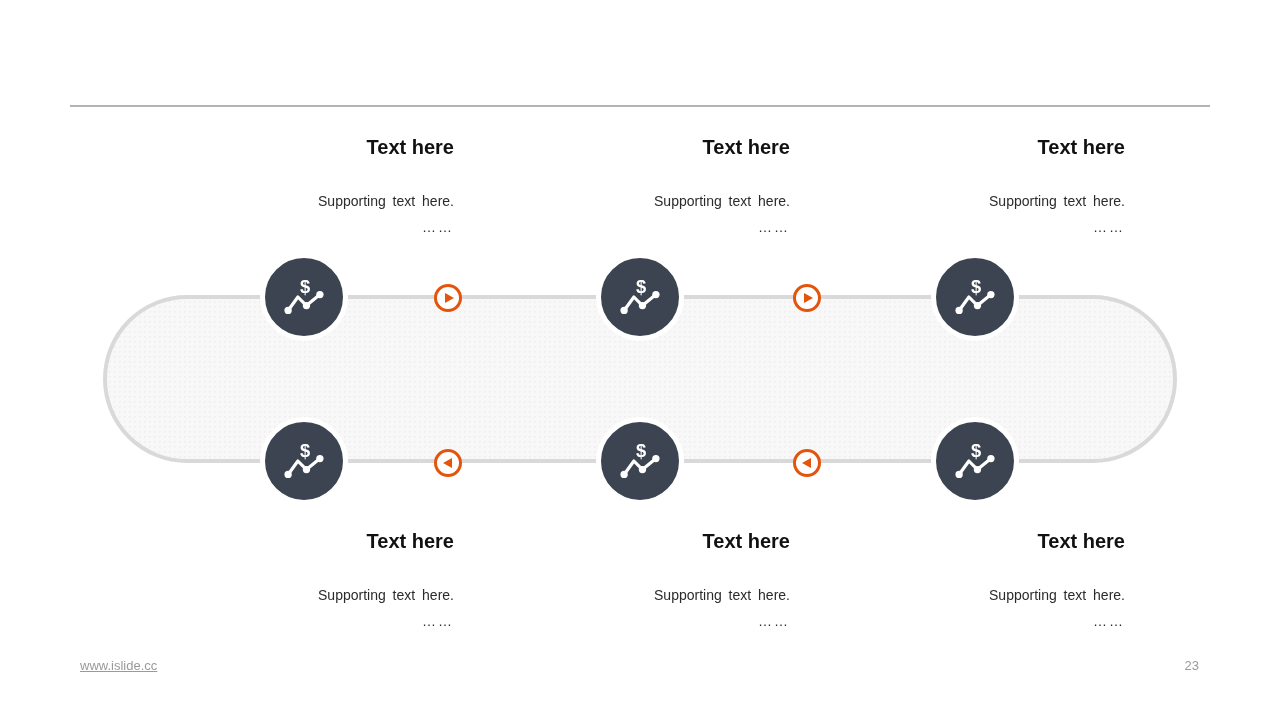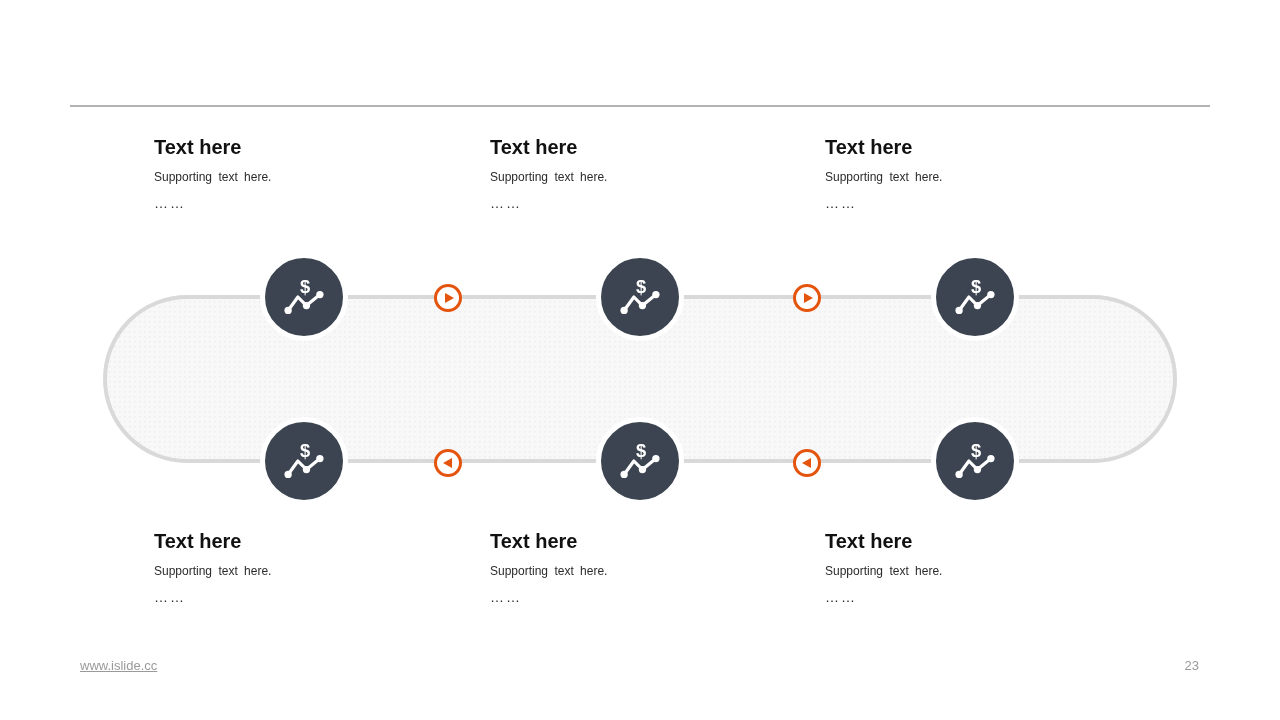--- a/index.html
+++ b/index.html
@@ -12,7 +12,7 @@
     background:var(--divider,#b3b3b3);
   }
   
-  .col{position:absolute;width:300px;text-align:left;}
+  .col{position:absolute;width:300px;text-align:right;}
   .col.toprow{top:134px;}
   .col.bottomrow{top:528px;}
   .item-title{font-size:20px;font-weight:bold;color:#111111;line-height:26px;}

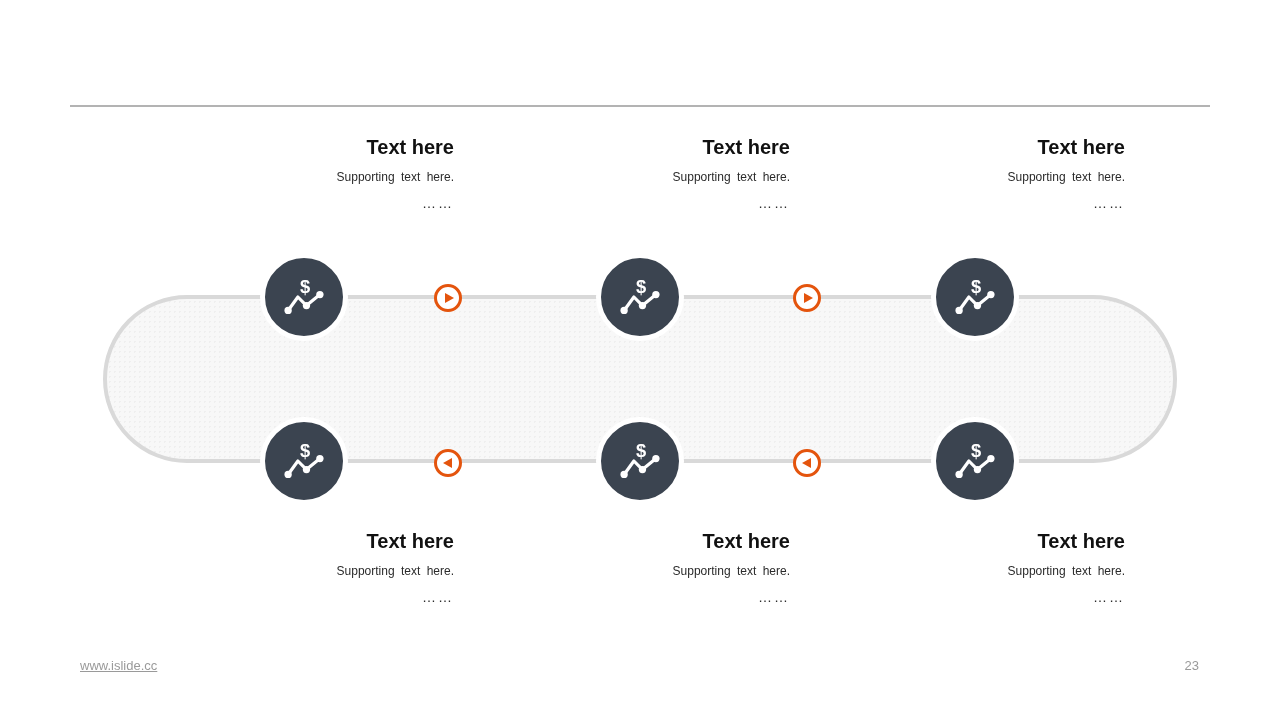--- a/index.html
+++ b/index.html
@@ -16,7 +16,7 @@
   .col.toprow{top:134px;}
   .col.bottomrow{top:528px;}
   .item-title{font-size:20px;font-weight:bold;color:#111111;line-height:26px;}
-  .item-supporting{font-size:12px;color:#2b2b2b;line-height:18px;margin-top:8px;word-spacing:3px;}
+  .item-supporting{font-size:14px;color:#2b2b2b;line-height:18px;margin-top:32px;word-spacing:3px;}
   .item-ellipsis{font-size:14px;color:#2b2b2b;line-height:18px;margin-top:8px;letter-spacing:2px;}
   
   .track{

